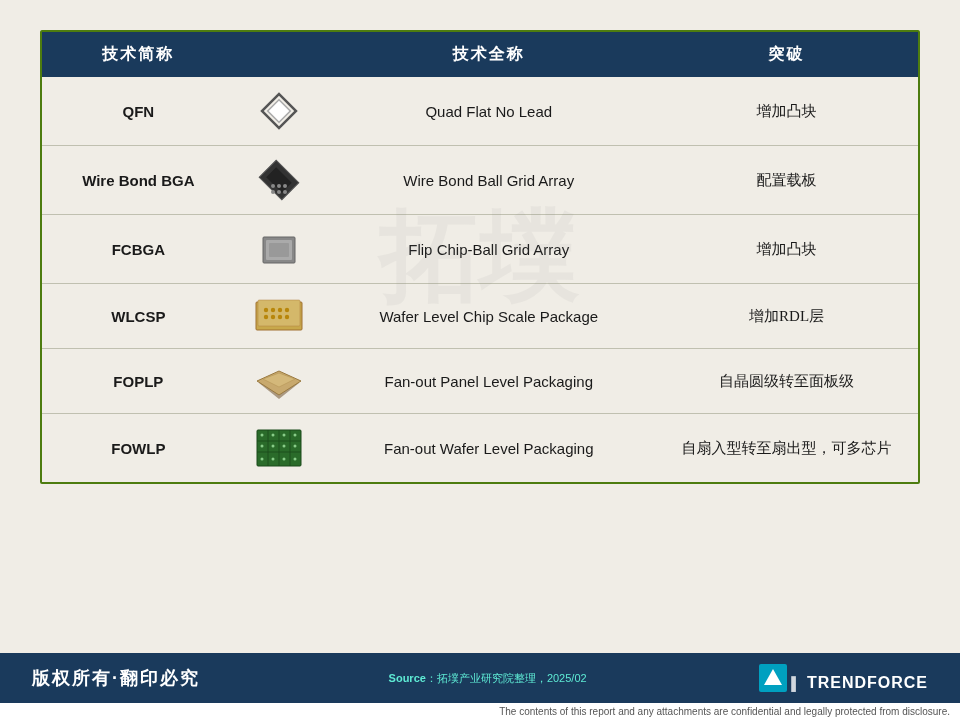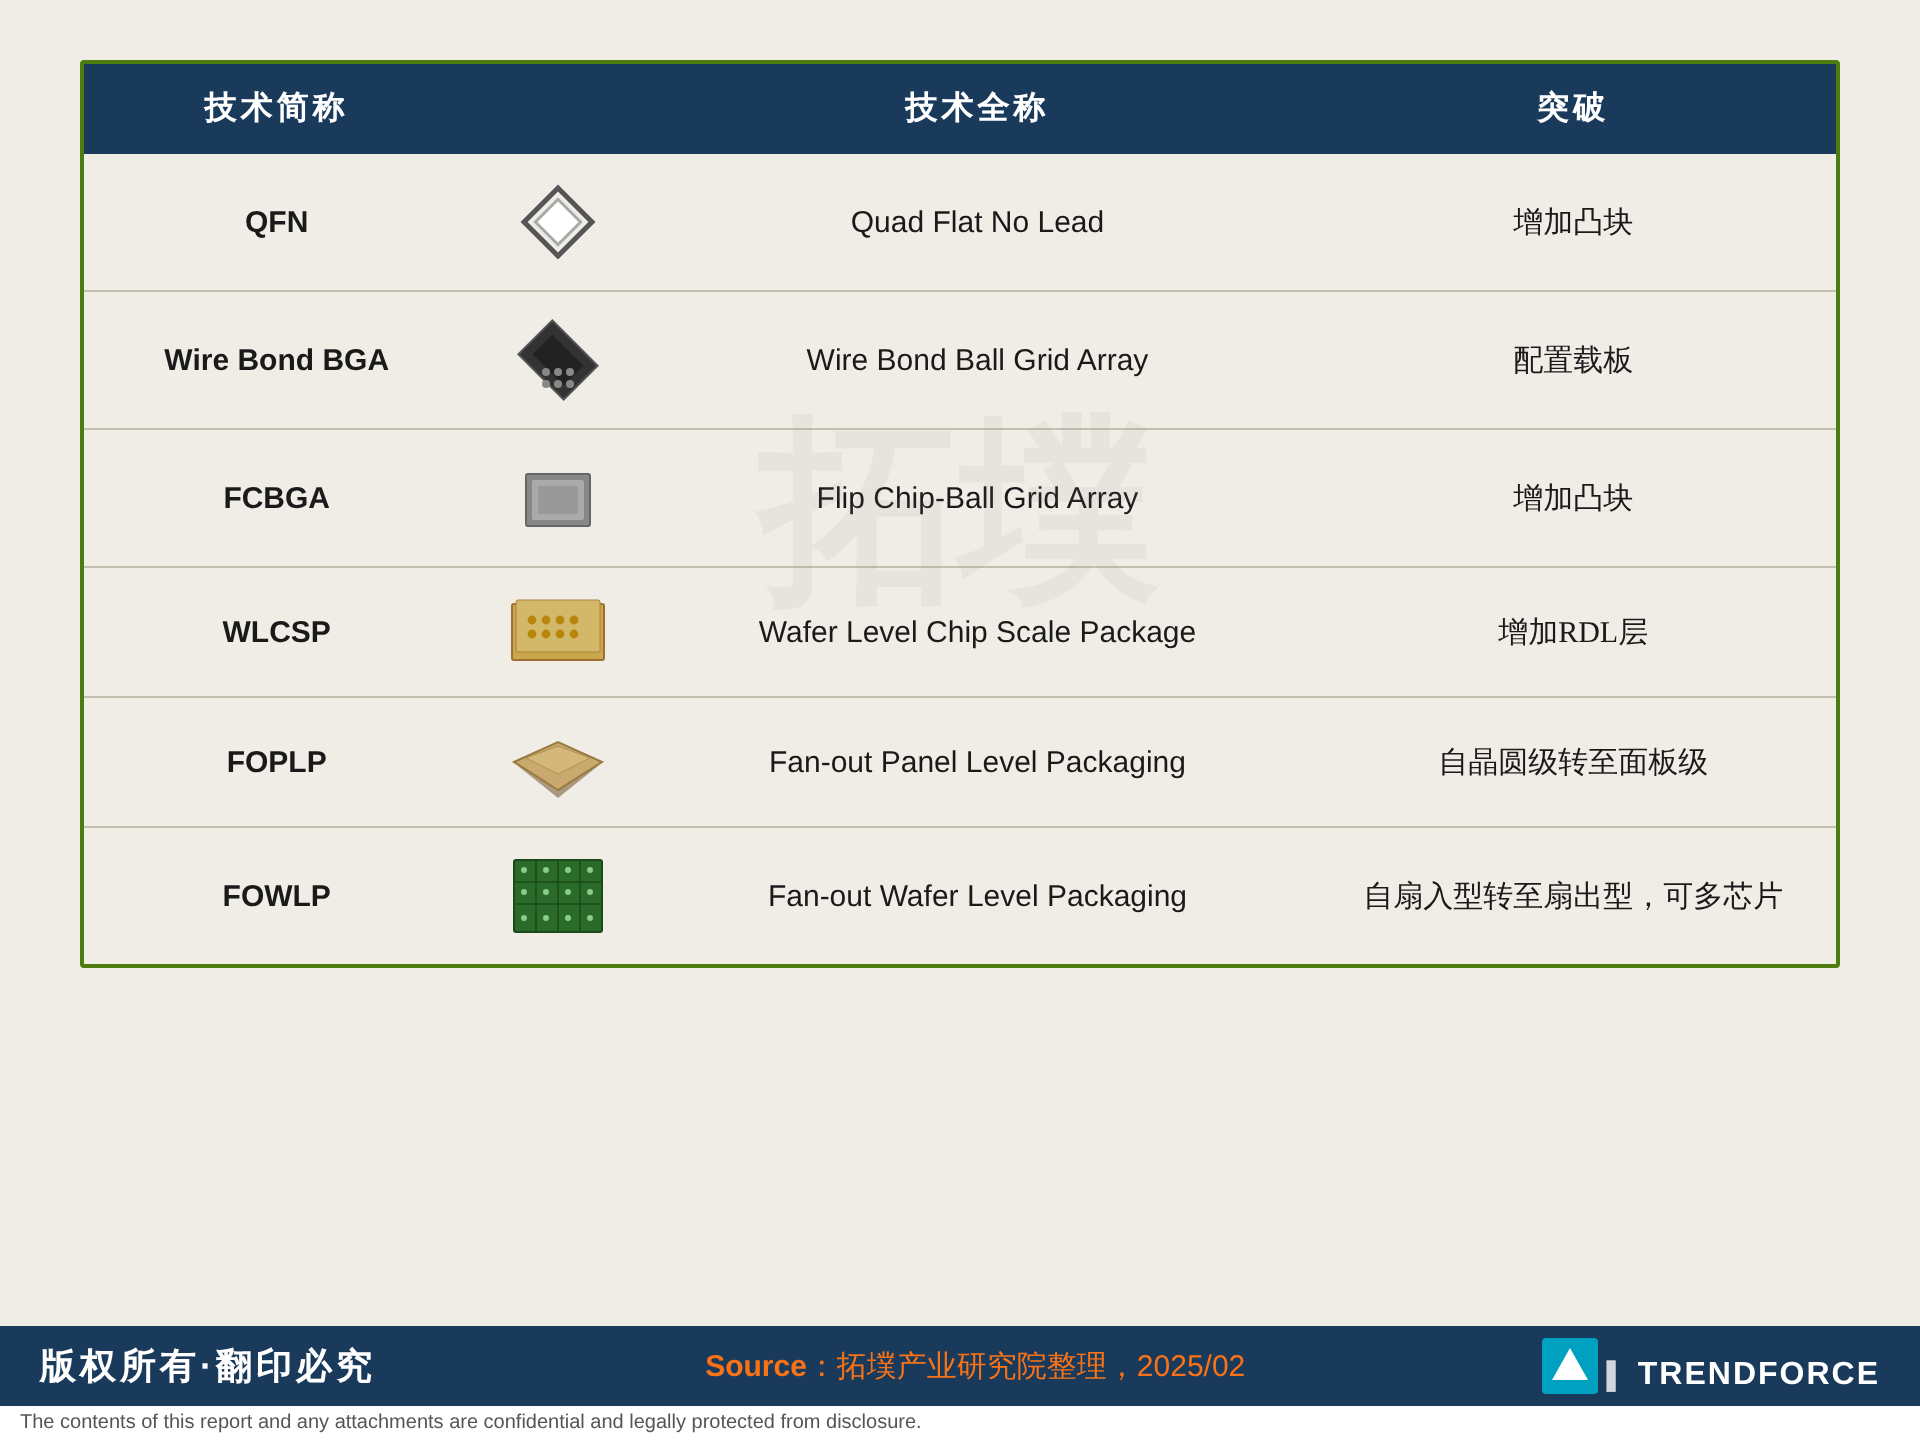--- a/index.html
+++ b/index.html
@@ -120,10 +120,10 @@
 
     .footer {
       background: #1a3a5c;
-      height: 40px;
+      height: 50px;
       display: flex;
       align-items: center;
-      padding: 0 20px;
+      padding: 0 32px;
       justify-content: space-between;
     }
 

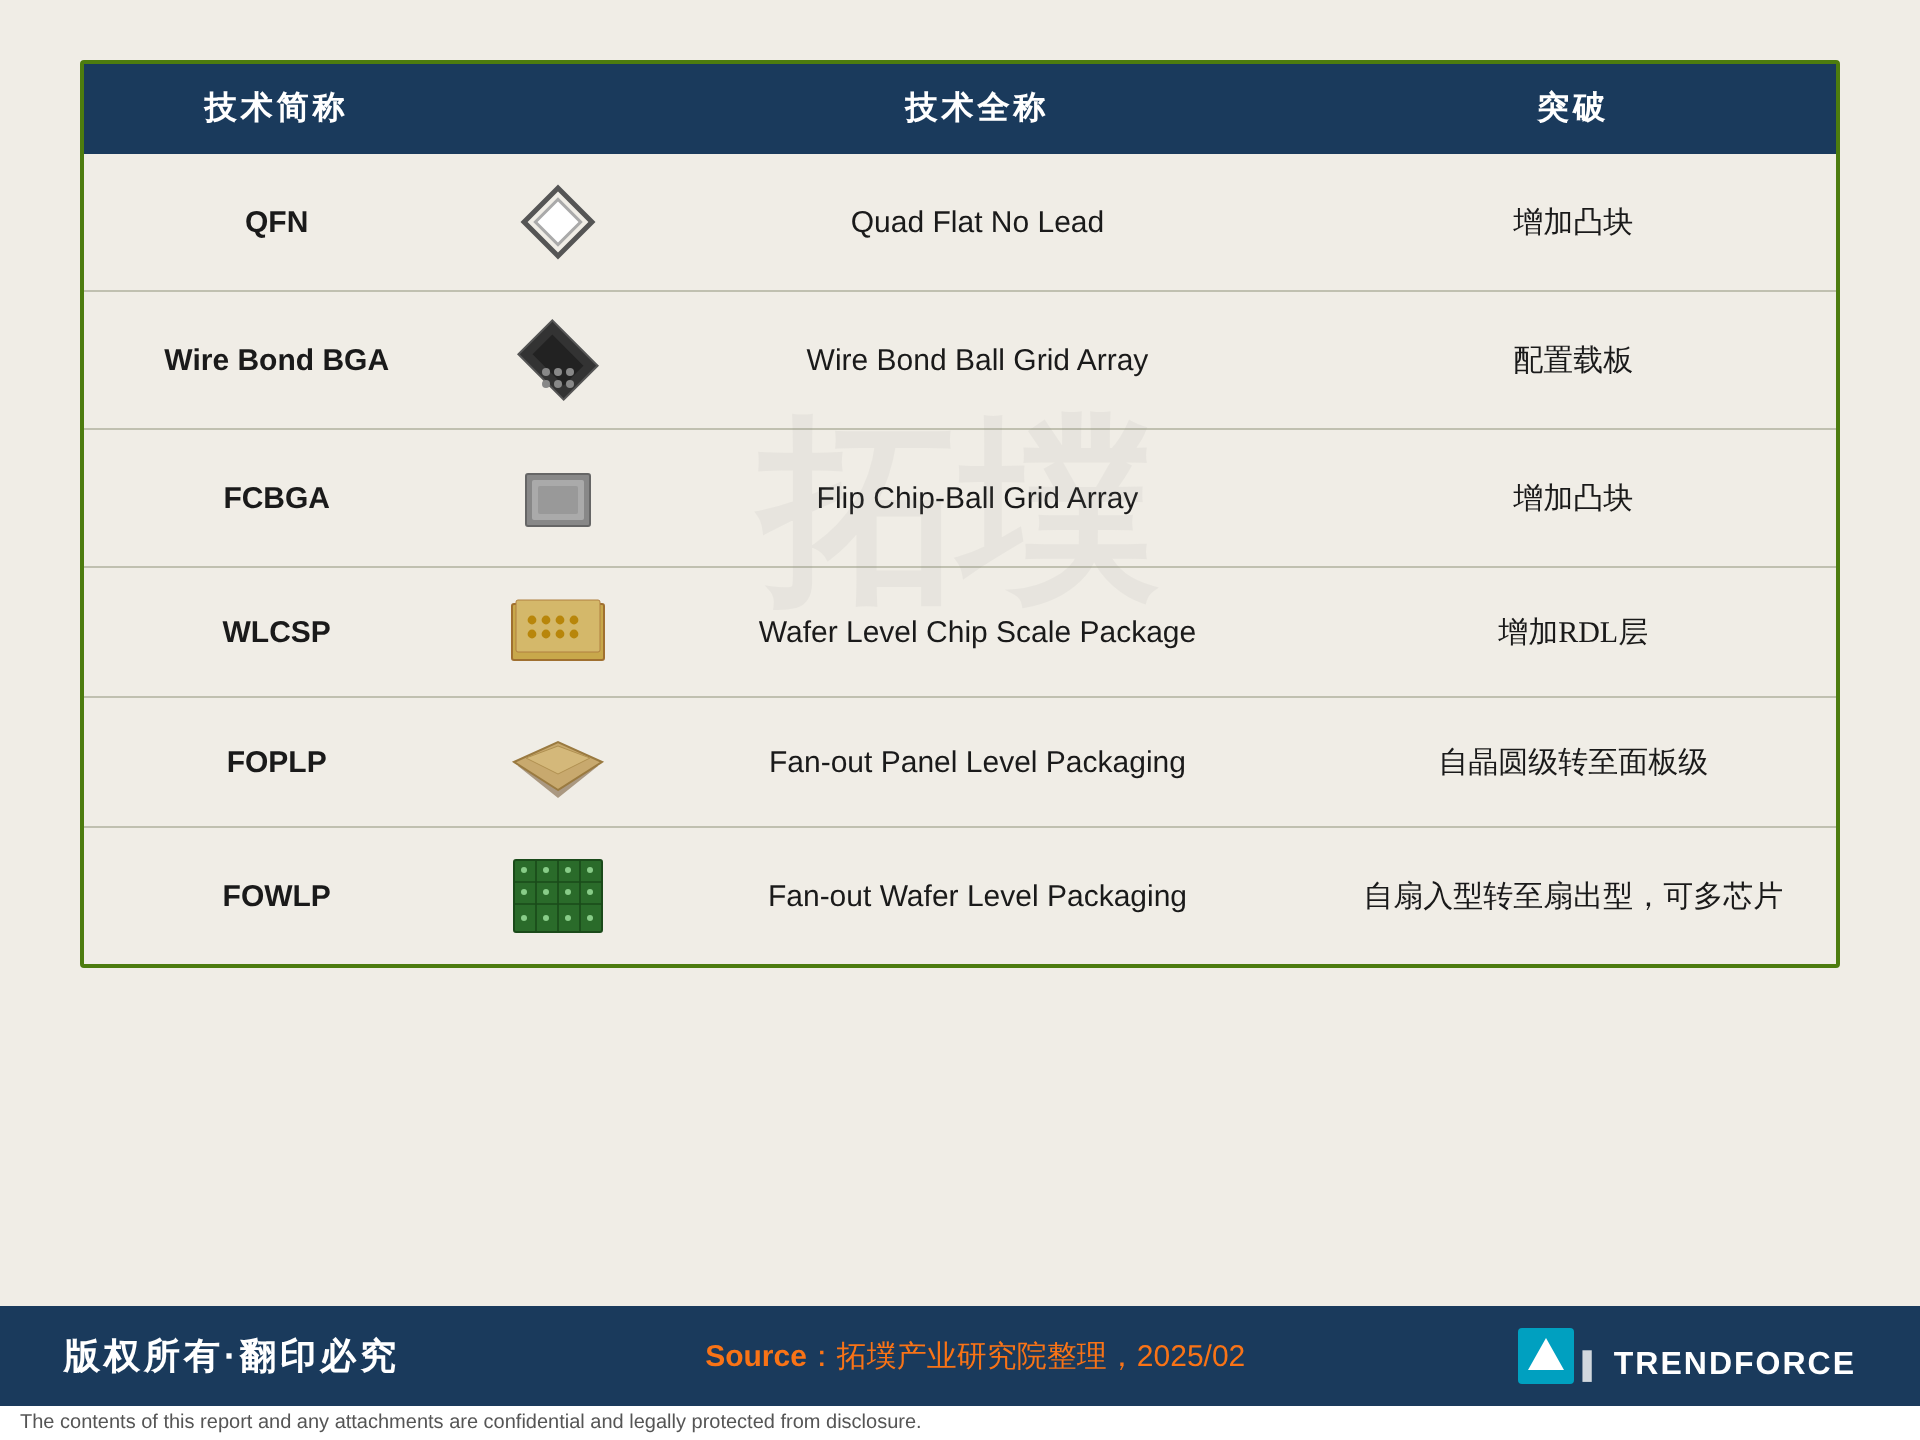--- a/index.html
+++ b/index.html
@@ -136,8 +136,8 @@
     }
 
     .footer-center {
-      color: #f97316;
-      font-size: 15px;
+      color: #5eead4;
+      font-size: 11px;
       font-family: Arial, sans-serif;
       margin-left: 16px;
     }

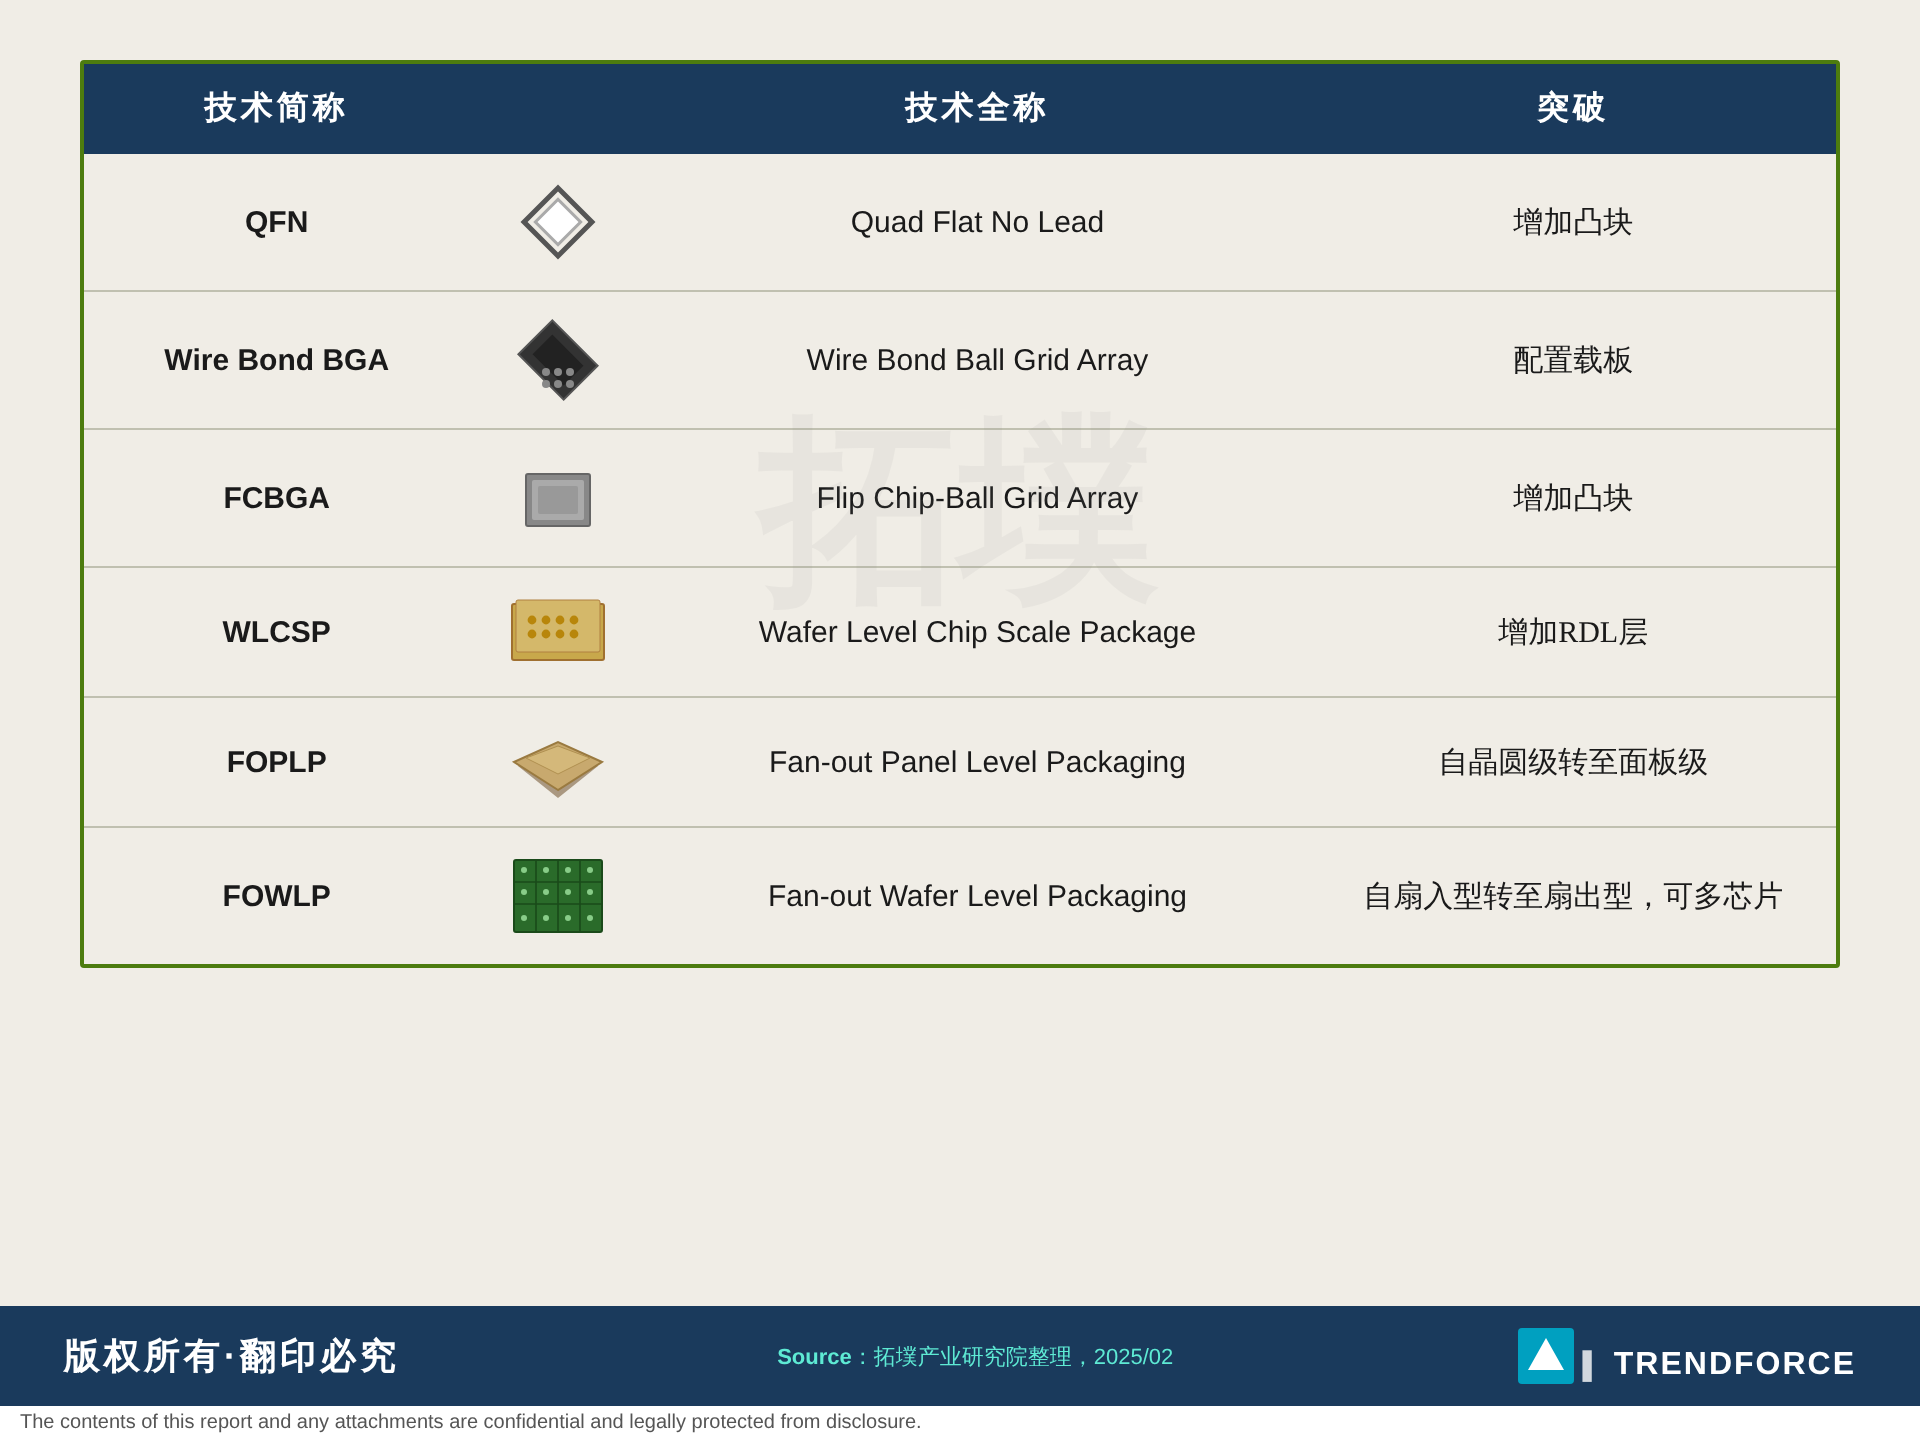--- a/index.html
+++ b/index.html
@@ -177,7 +177,7 @@
 
     .disclaimer {
       background: #ffffff;
-      text-align: left;
+      text-align: right;
       font-size: 10px;
       color: #555;
       padding: 3px 10px;

